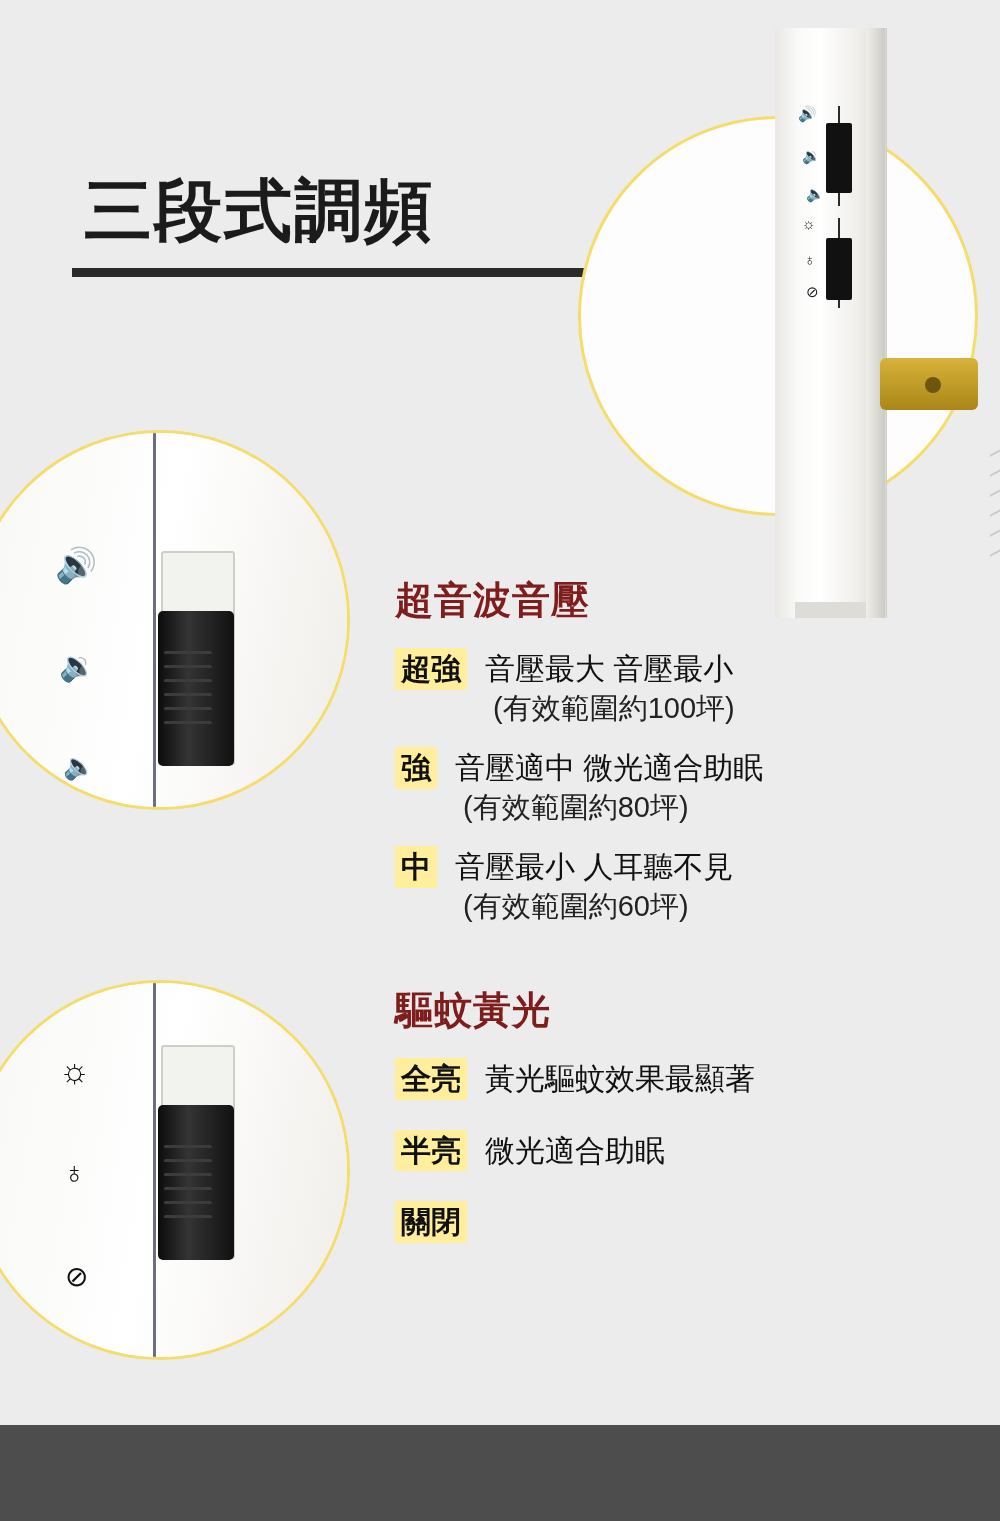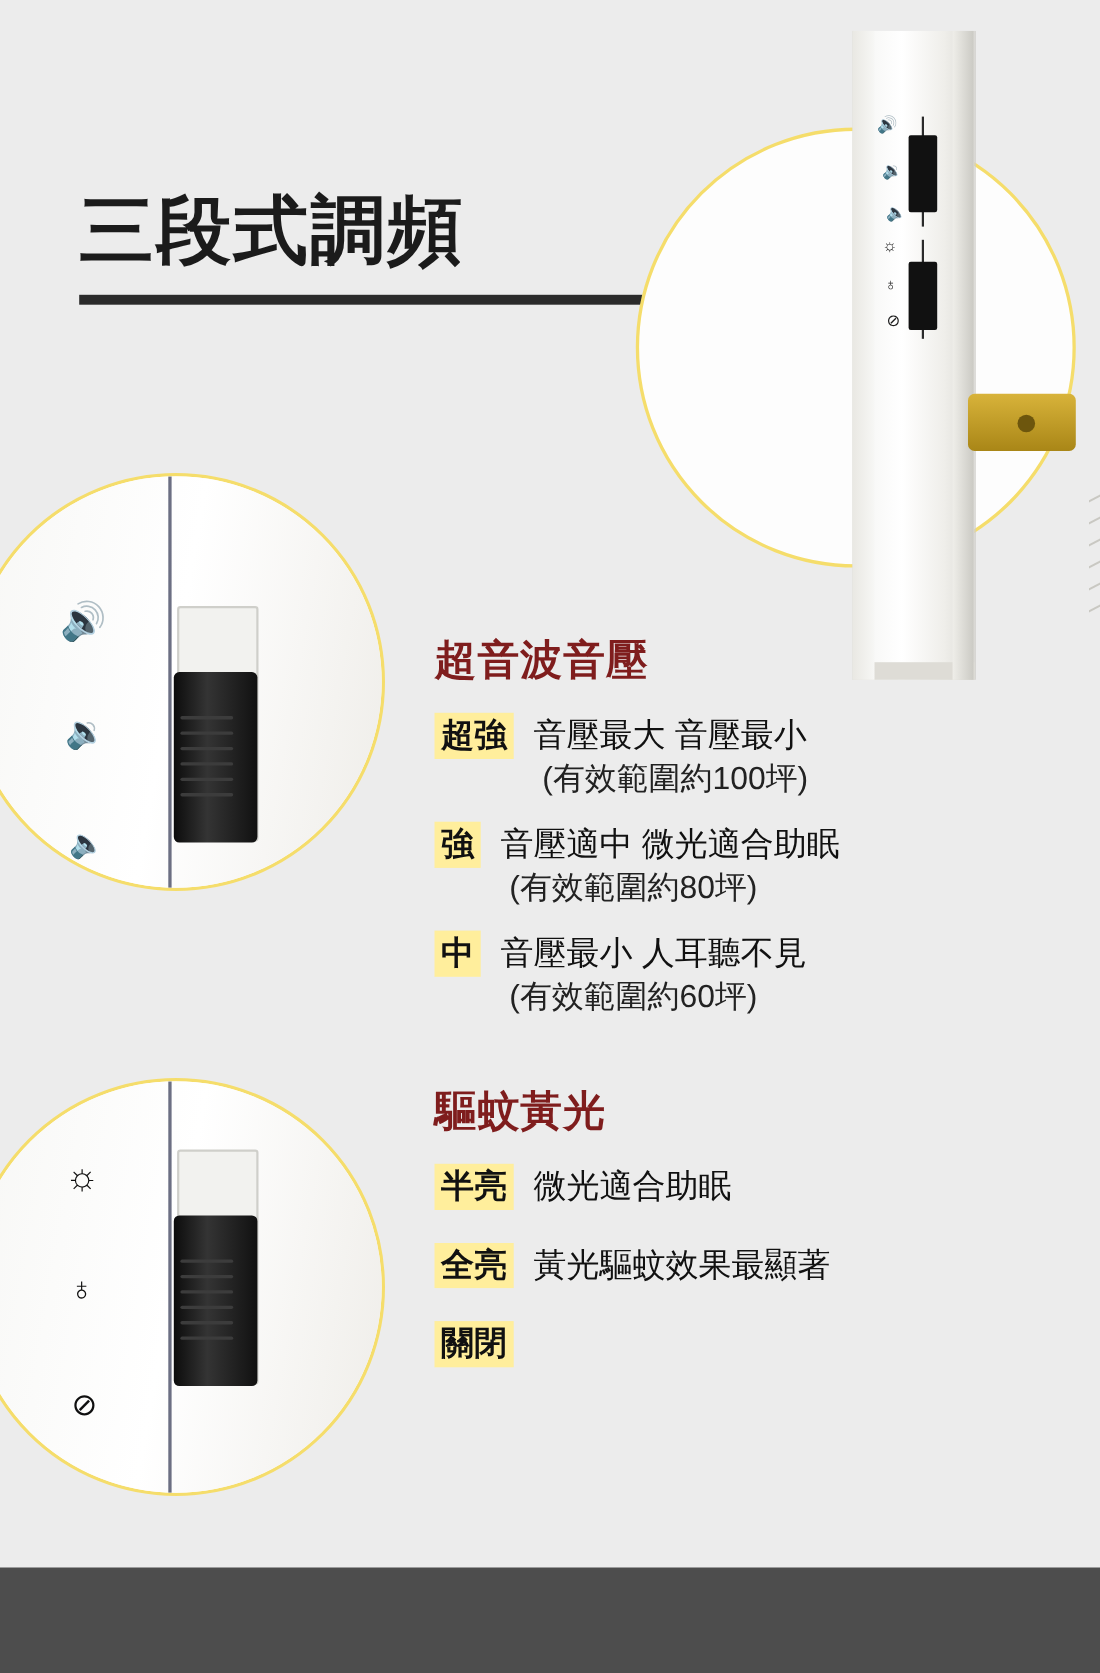--- a/index.html
+++ b/index.html
@@ -36,6 +36,7 @@
     color: #1b1b1b;
     line-height: 1.05;
     font-family: "Liberation Sans", sans-serif;
+    margin-left: 12px;
   }
   .title-rule {
     margin-top: 22px;

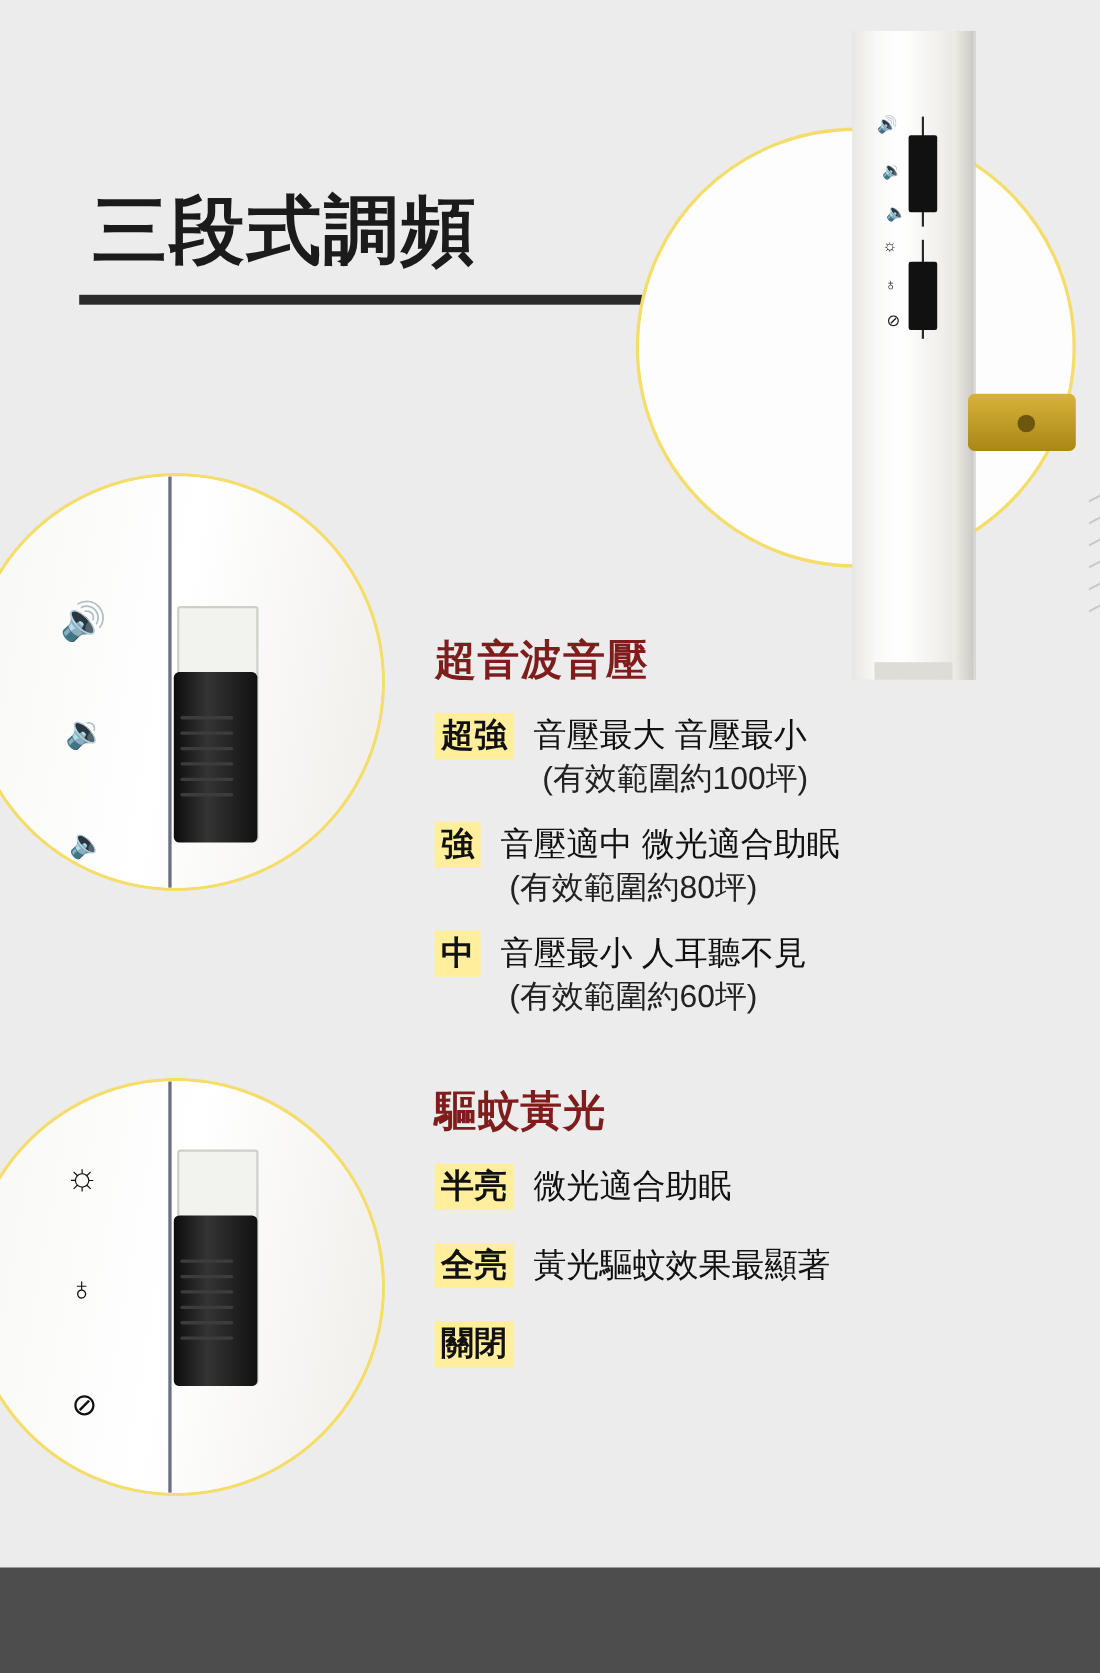--- a/index.html
+++ b/index.html
@@ -382,13 +382,13 @@
     <div class="sec-head">驅蚊黃光</div>
 
     <div class="row row-light">
+      <span class="row-label">全亮</span>
+      <span class="row-main">黃光驅蚊效果最顯著</span>
+    </div>
+
+    <div class="row row-light">
       <span class="row-label">半亮</span>
       <span class="row-main">微光適合助眠</span>
-    </div>
-
-    <div class="row row-light">
-      <span class="row-label">全亮</span>
-      <span class="row-main">黃光驅蚊效果最顯著</span>
     </div>
 
     <div class="row row-light">

